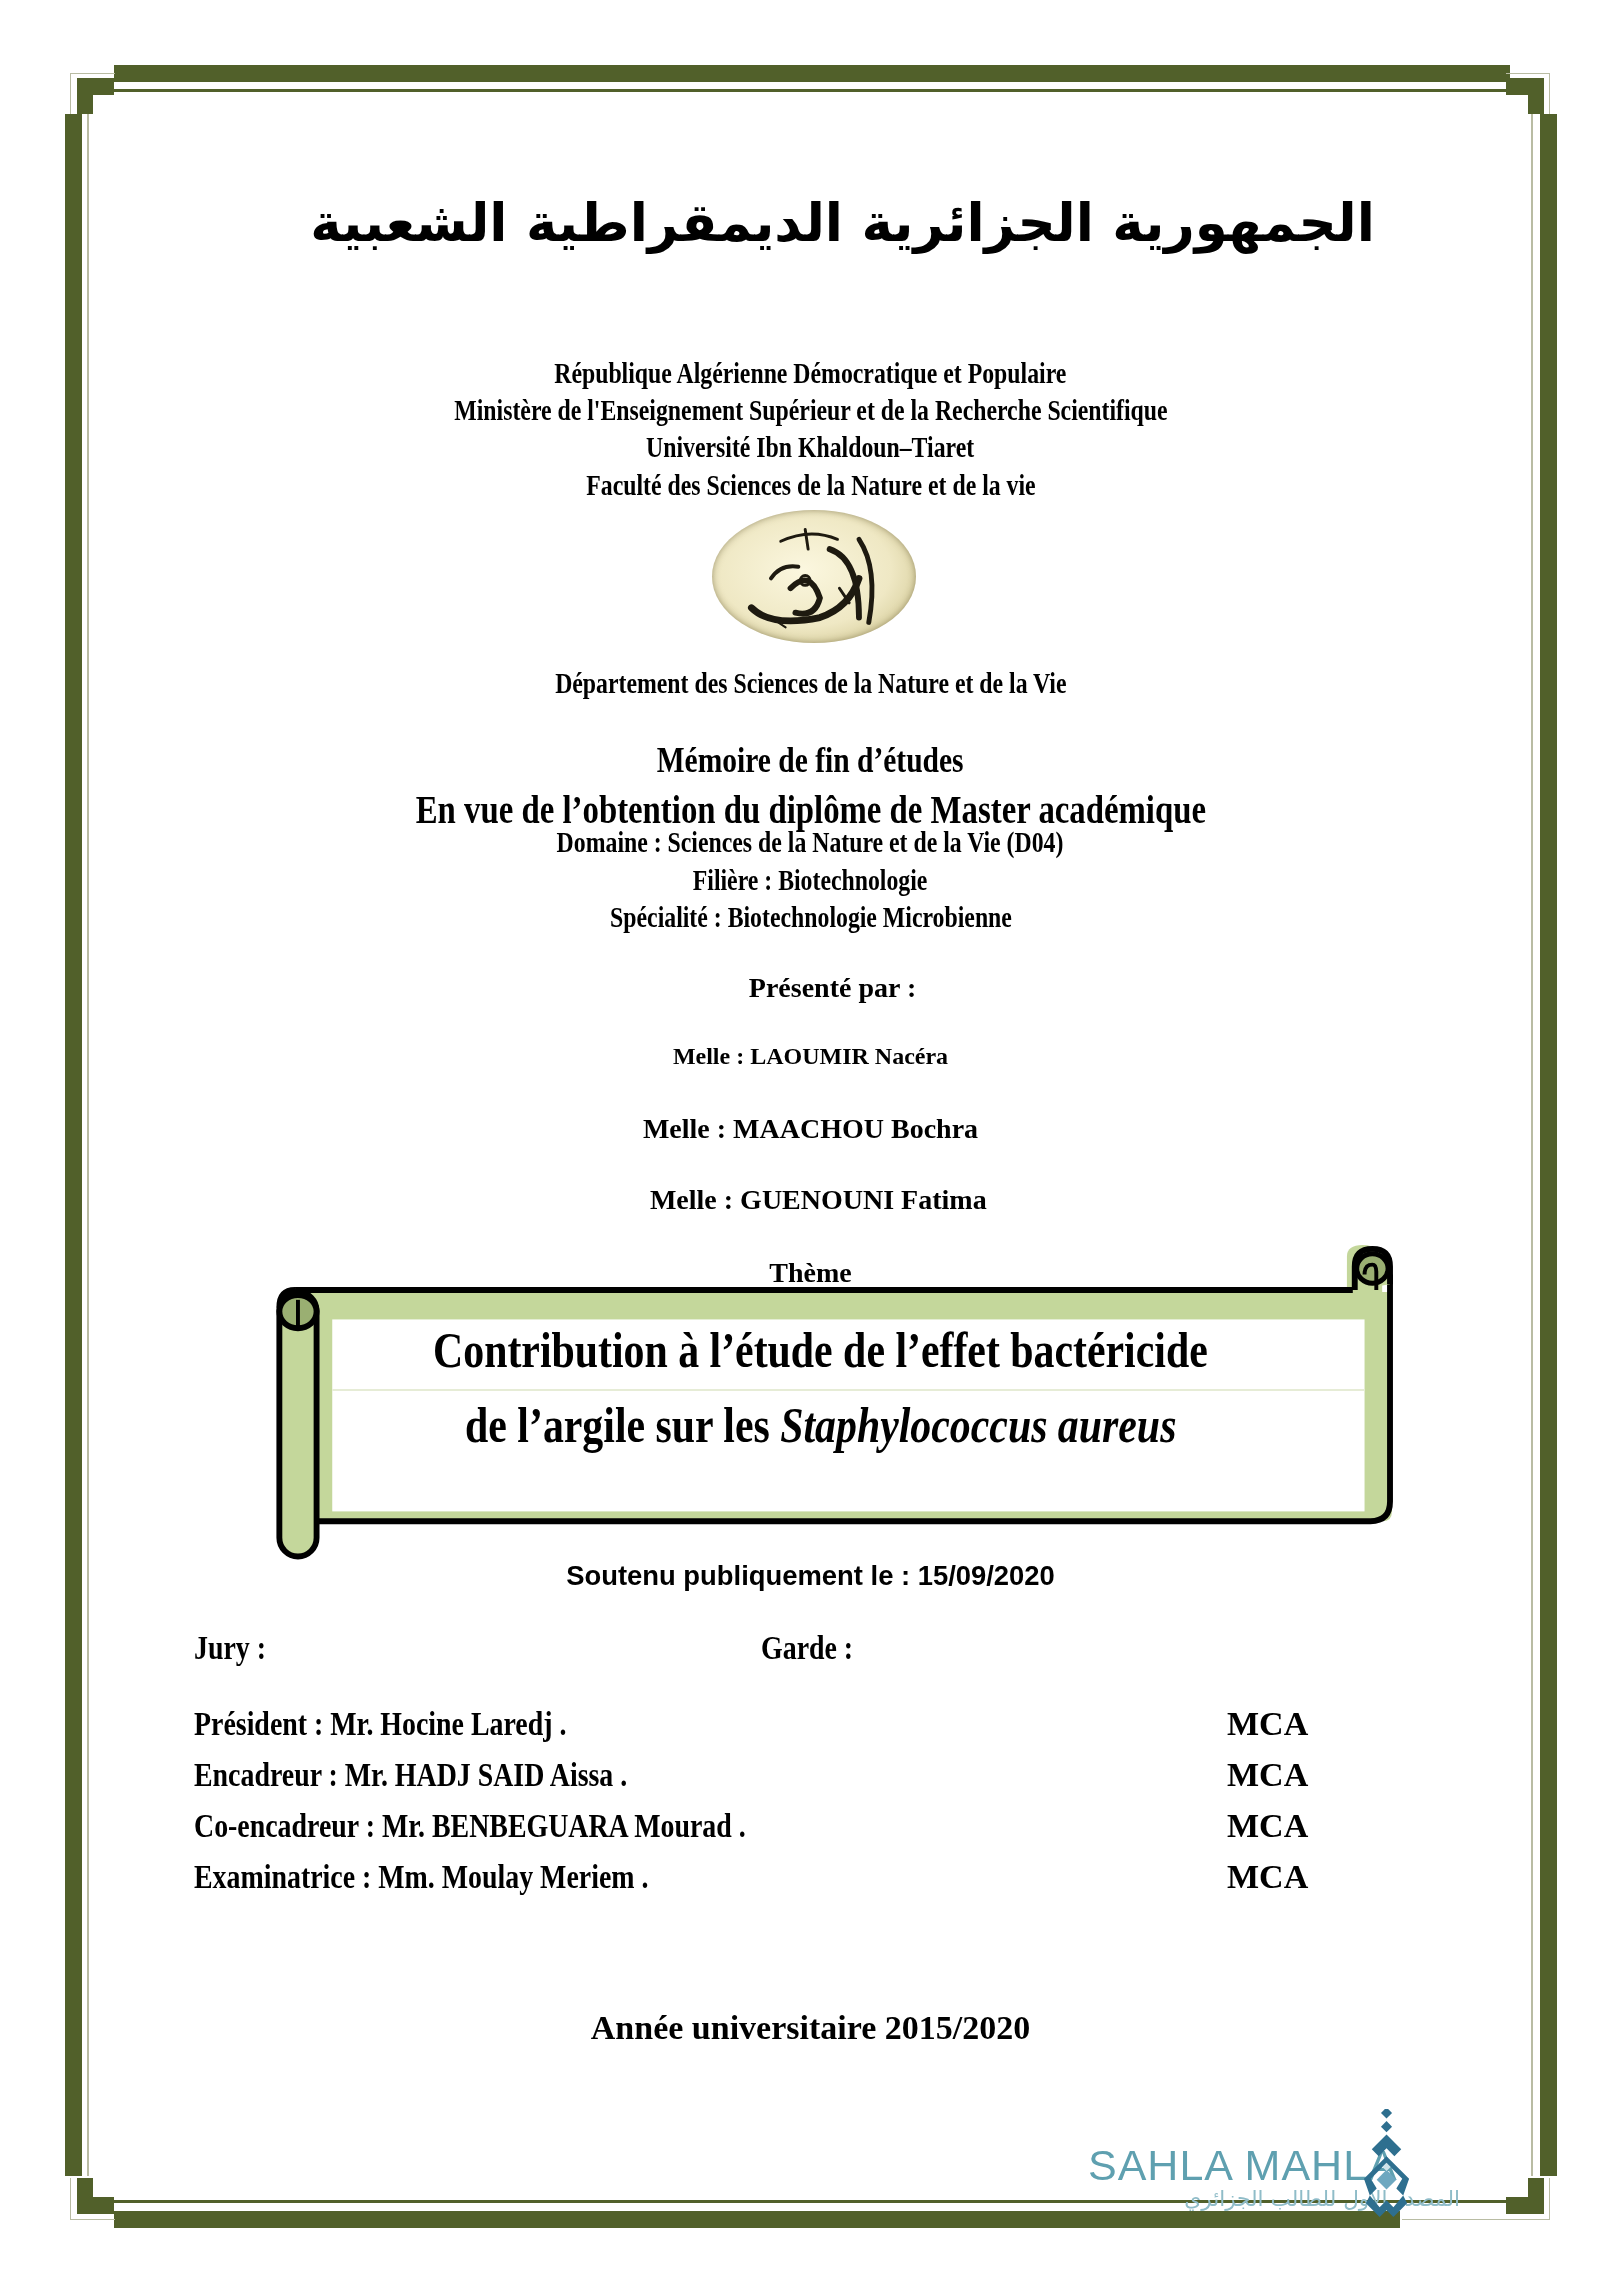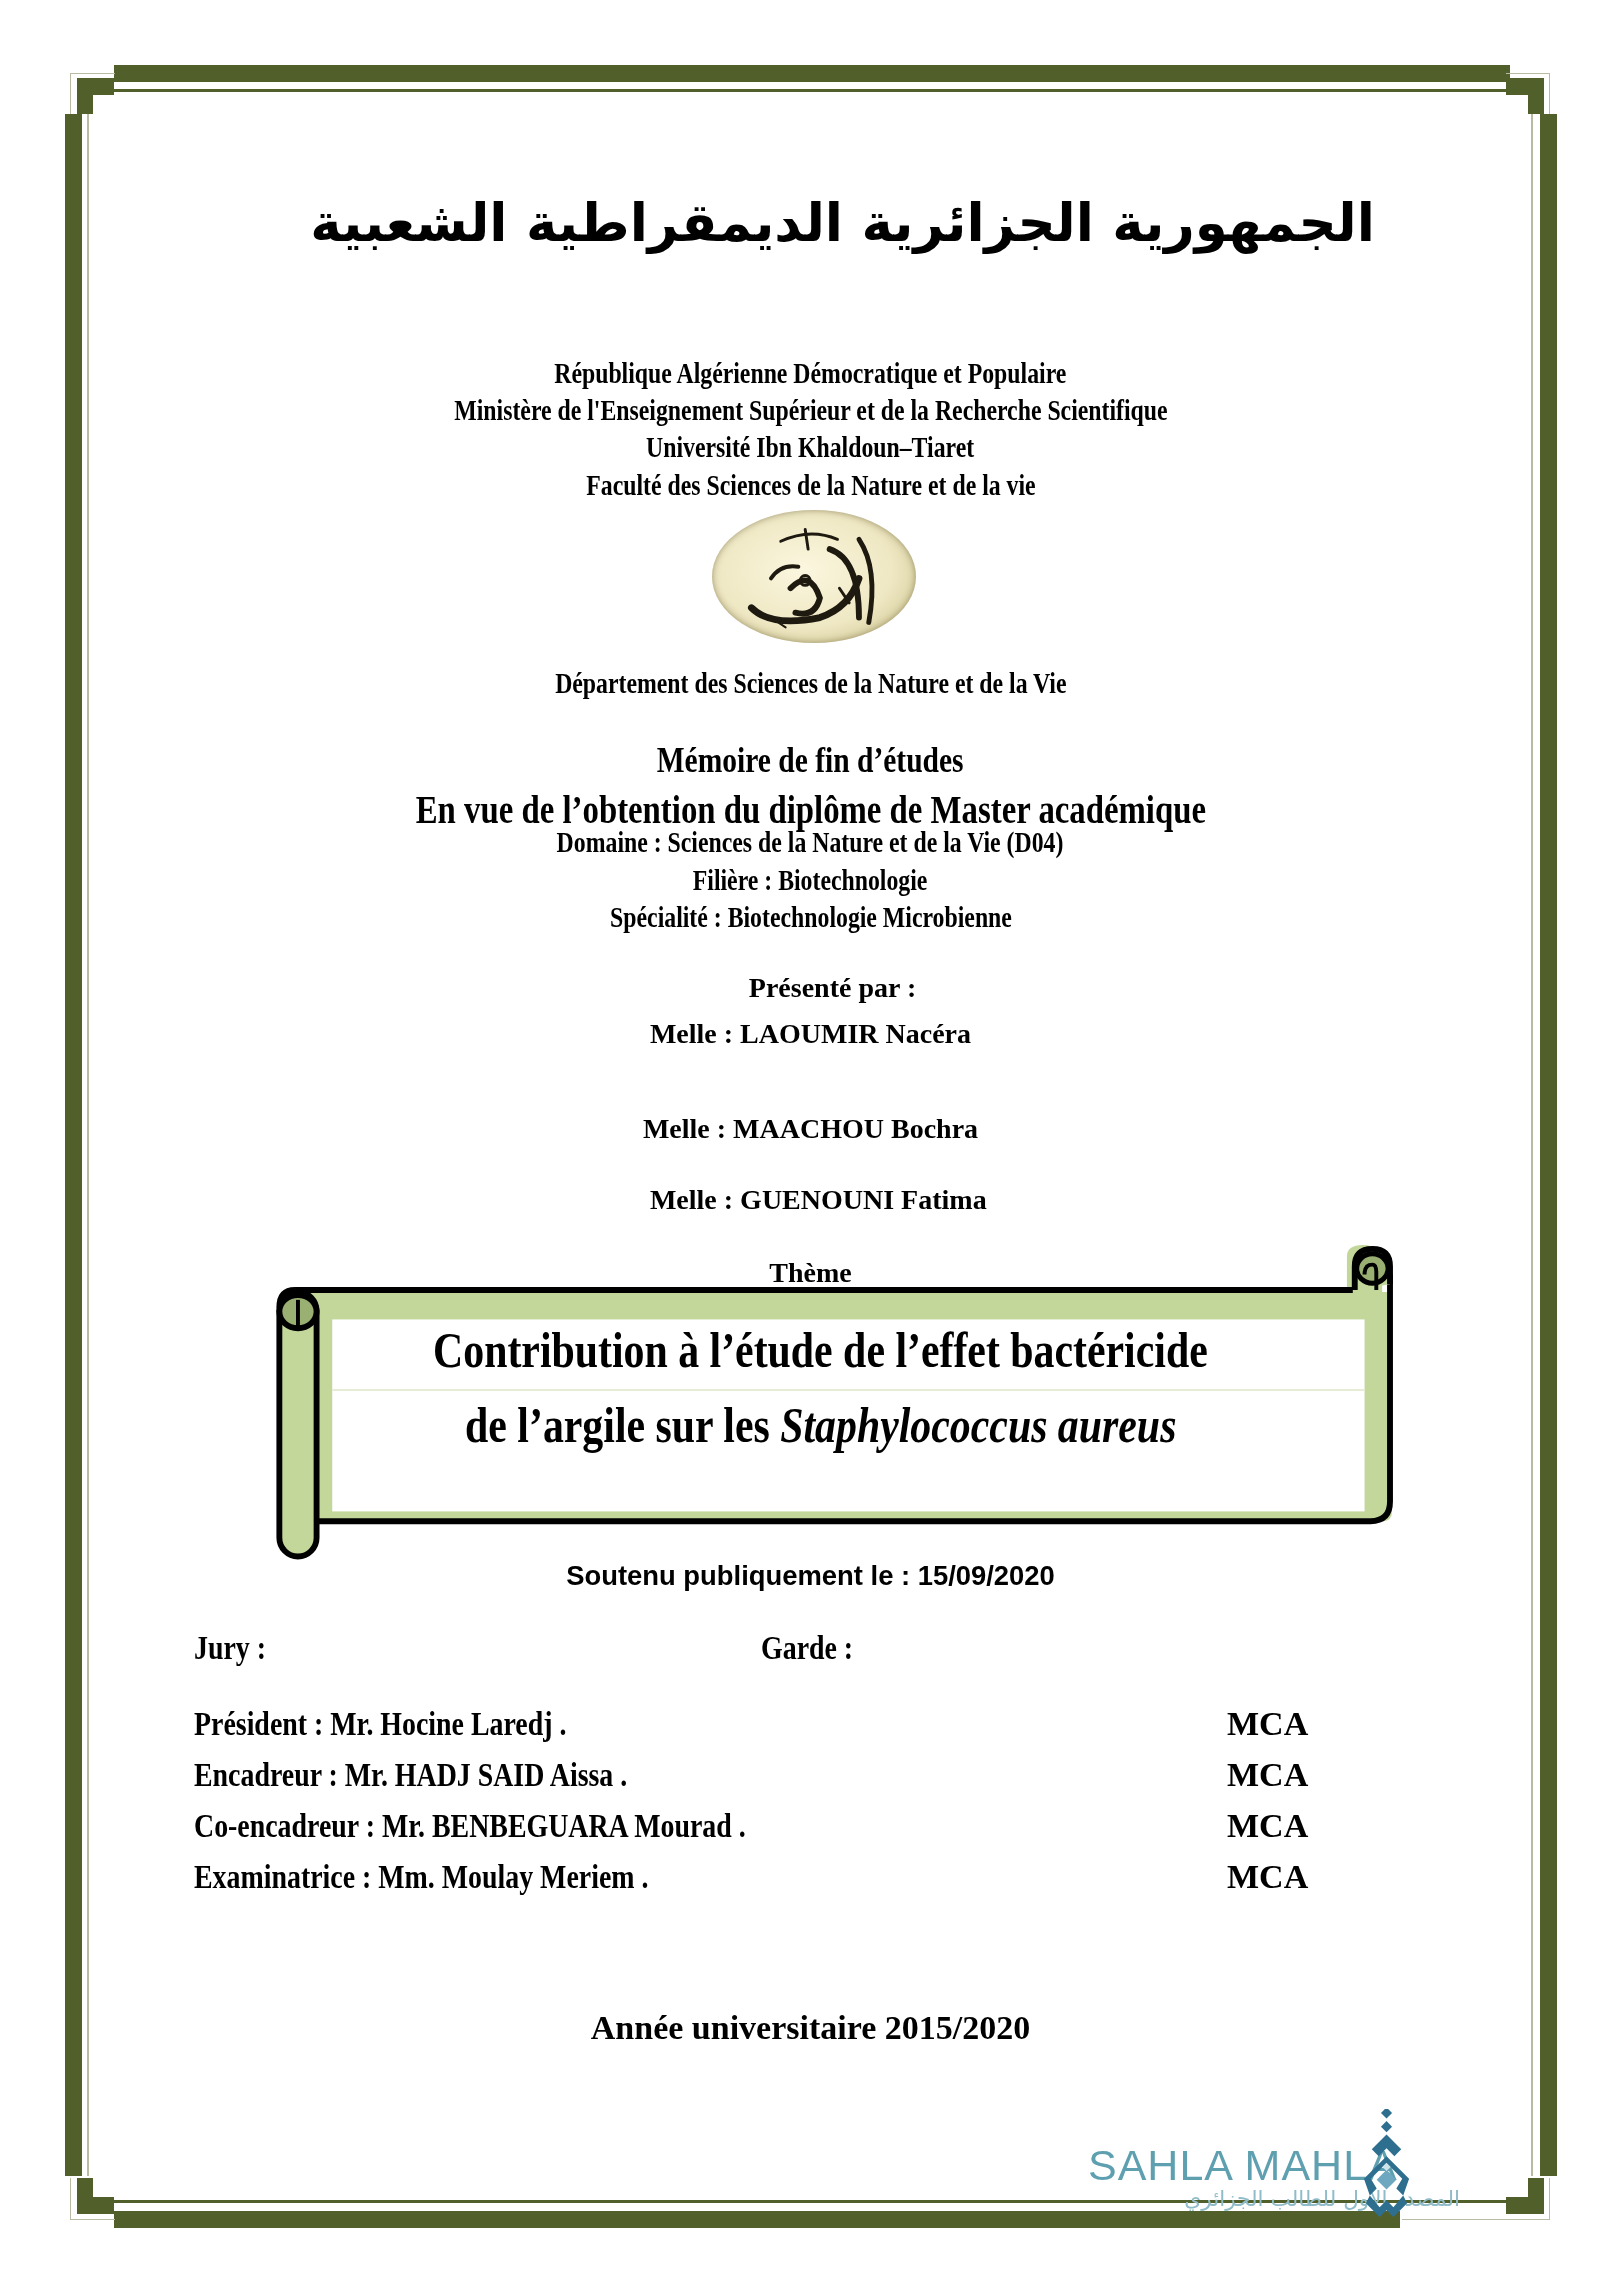--- a/index.html
+++ b/index.html
@@ -119,7 +119,7 @@
 </div>
 
 <div class="center-line" style="top:972px; font-size:28px;padding-left:22px;">Présenté par :</div>
-<div class="center-line" style="top:1018px; font-size:28px;">Melle : LAOUMIR Nacéra</div>
+<div class="center-line" style="top:1043px; font-size:24px;">Melle : LAOUMIR Nacéra</div>
 <div class="center-line" style="top:1113px; font-size:28px;">Melle : MAACHOU Bochra</div>
 <div class="center-line" style="top:1184px; left:7.8px; font-size:28px;">Melle : GUENOUNI Fatima</div>
 <div class="center-line" style="top:1257px; font-size:28px;">Thème</div>

